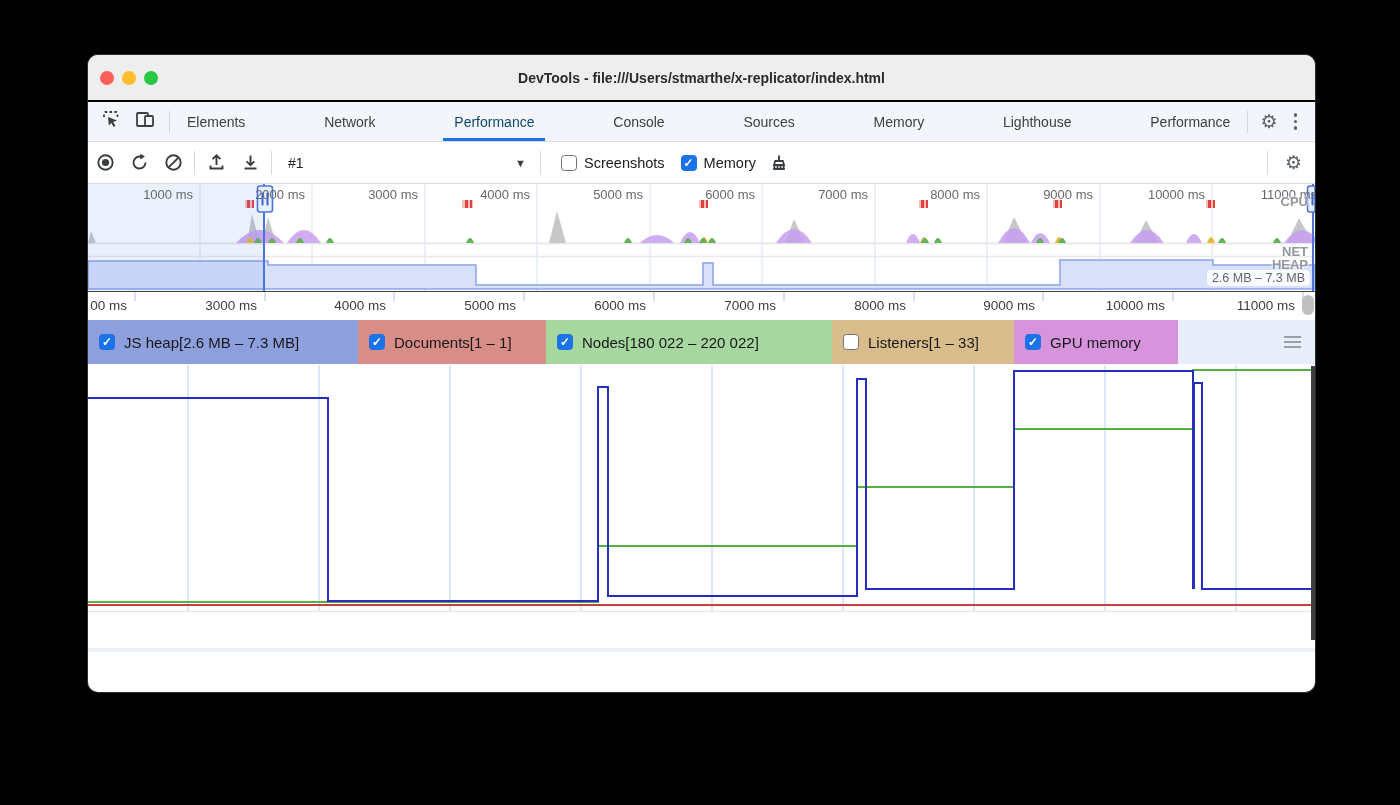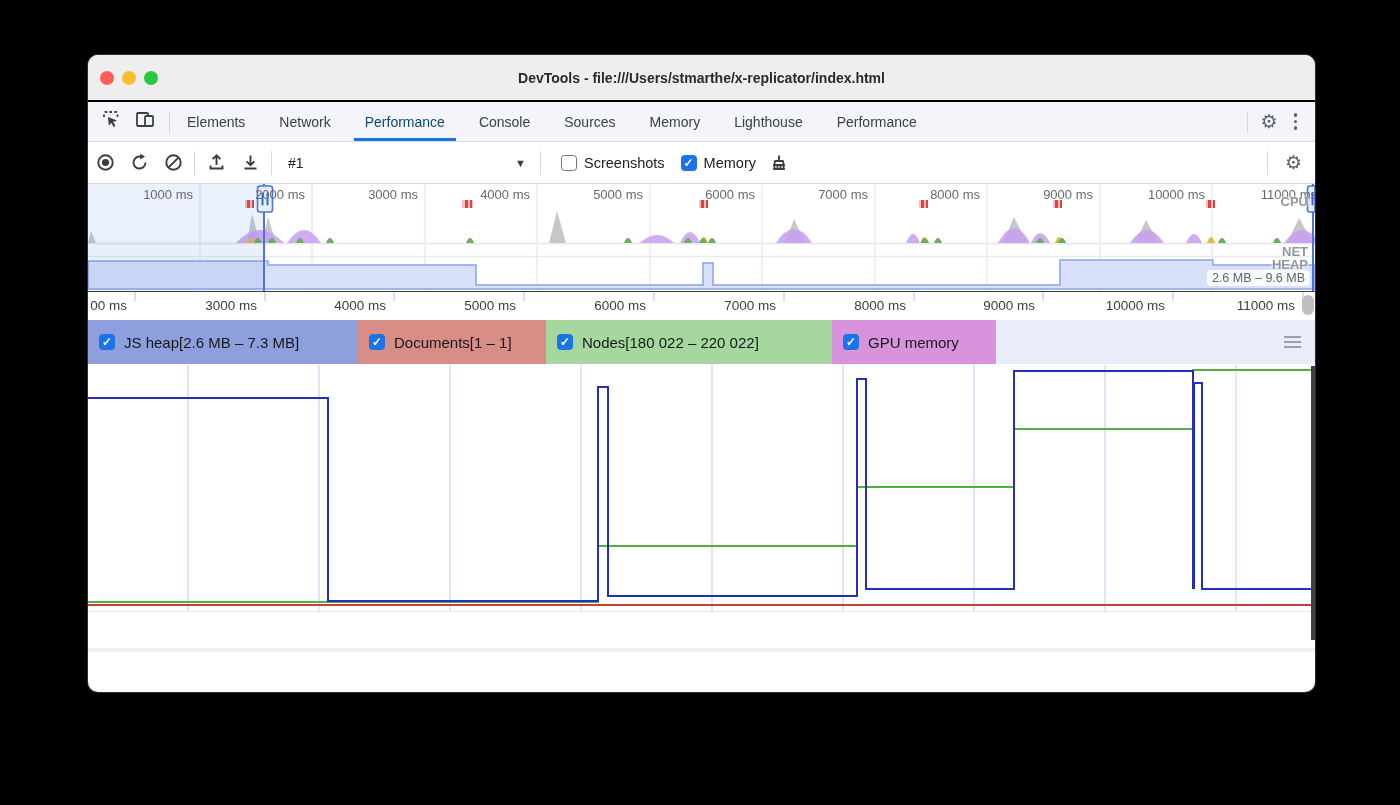--- a/index.html
+++ b/index.html
@@ -17,7 +17,7 @@
   .tabbar{height:39px;background:#f3f5fb;border-bottom:1px solid #dadce0;display:flex;align-items:center;}
   .tb-icons{display:flex;align-items:center;gap:14px;padding:0 14px;}
   .tb-sep{width:1px;height:22px;background:#d4d7de;}
-  .tabs{display:flex;align-items:stretch;height:100%;flex:1;}
+  .tabs{display:flex;align-items:stretch;height:100%;flex:1;justify-content:space-between;}
   .tab{display:flex;align-items:center;padding:0 17px;font-size:14px;color:#3c4043;position:relative;cursor:default;}
   .tab.active{color:#0c4a6e;}
   .tab.active::after{content:"";position:absolute;left:6px;right:6px;bottom:0;height:3px;background:#1a73e8;}

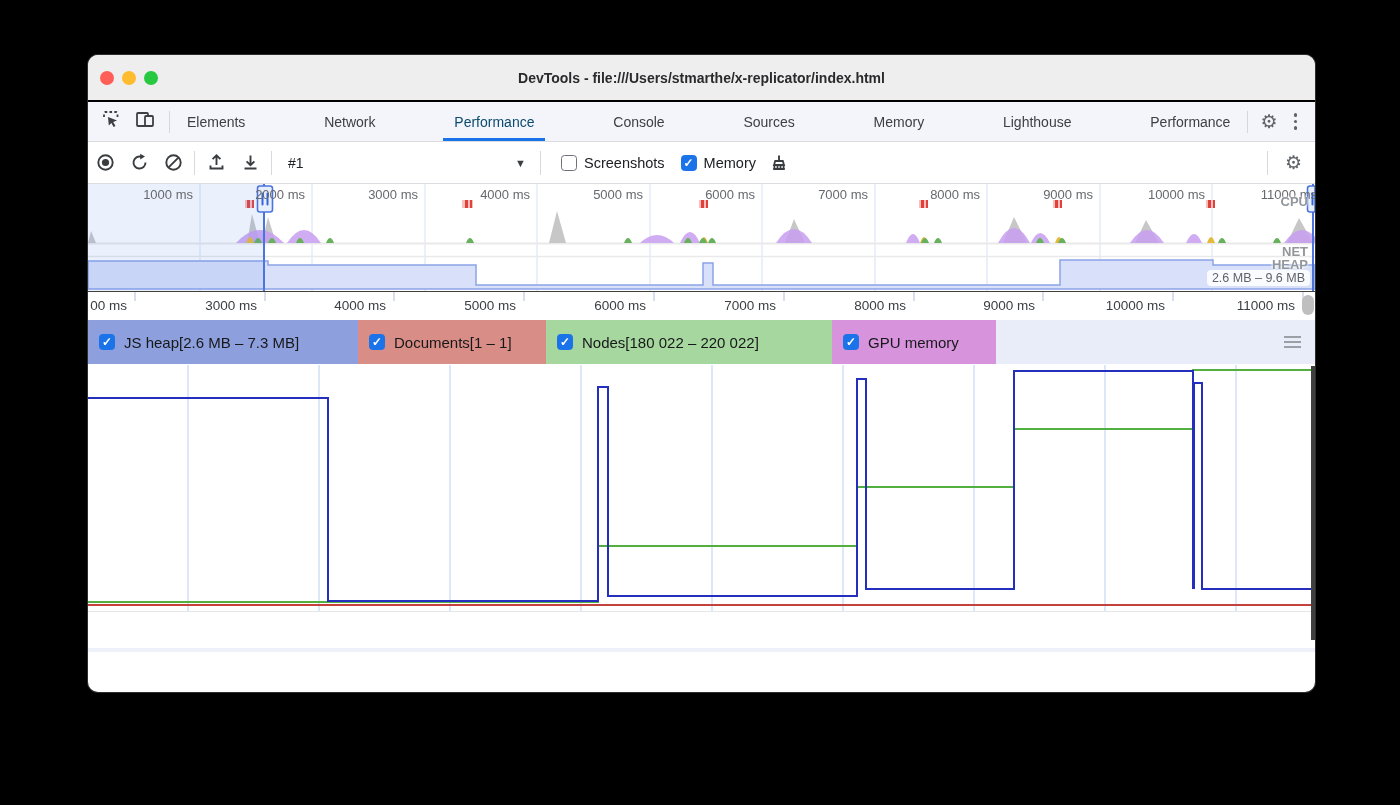--- a/index.html
+++ b/index.html
@@ -213,7 +213,7 @@
     <div class="lane-label" style="top:10px;">CPU</div>
     <div class="lane-label" style="top:60px;">NET</div>
     <div class="lane-label" style="top:73px;">HEAP</div>
-    <div class="heap-pill">2.6 MB – 9.6 MB</div>
+    <div class="heap-pill">2.6 MB – 7.3 MB</div>
   </div>
 
   <div class="ruler">

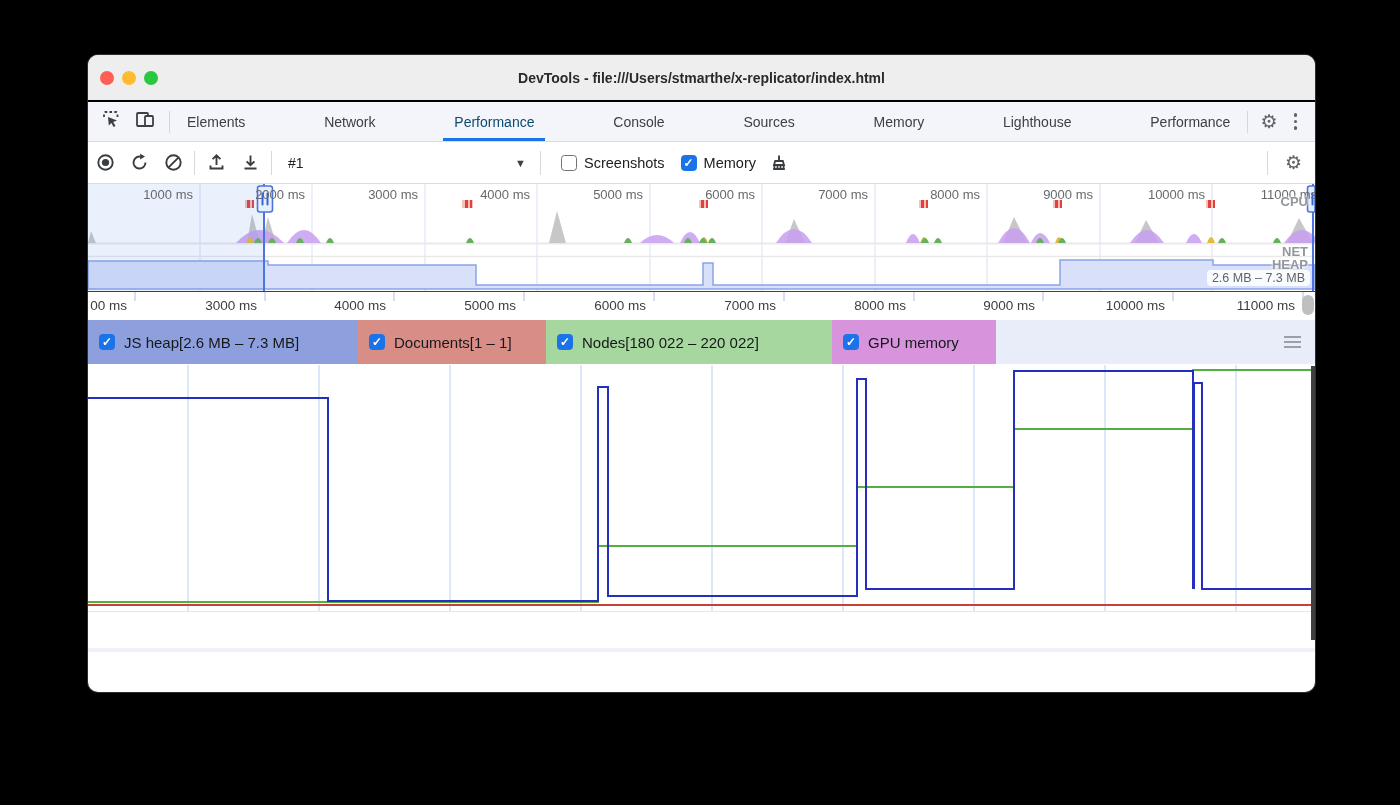--- a/index.html
+++ b/index.html
@@ -248,6 +248,10 @@
         <span class="chk on">✓</span>
         <span>Nodes[180 022 – 220 022]</span>
       </div>
+      <div class="chip" style="width: 182px; background: rgb(217, 188, 139);">
+        <span class="chk"></span>
+        <span>Listeners[1 – 33]</span>
+      </div>
       <div class="chip" style="width: 164px; background: rgb(215, 148, 220);">
         <span class="chk on">✓</span>
         <span>GPU memory</span>

